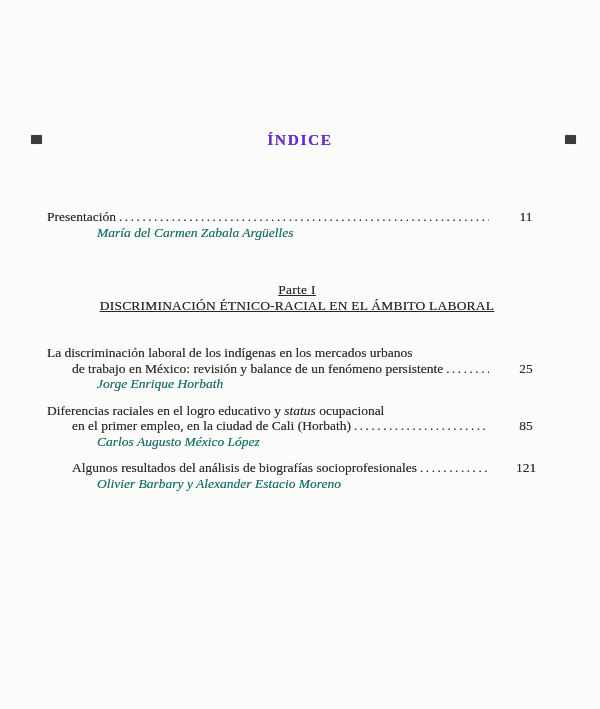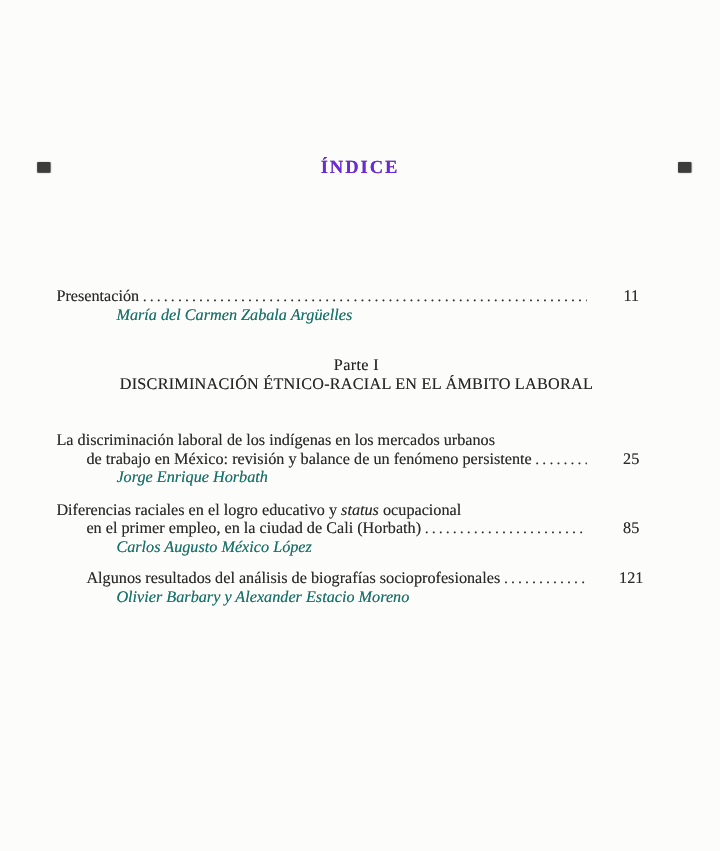--- a/index.html
+++ b/index.html
@@ -41,7 +41,7 @@
     line-height: 15.5px;
   }
 
-  .front-matter { margin-top: 90px; }
+  .front-matter { margin-top: 60px; }
 
   .row { display: flex; align-items: baseline; }
   .row .txt { white-space: nowrap; }

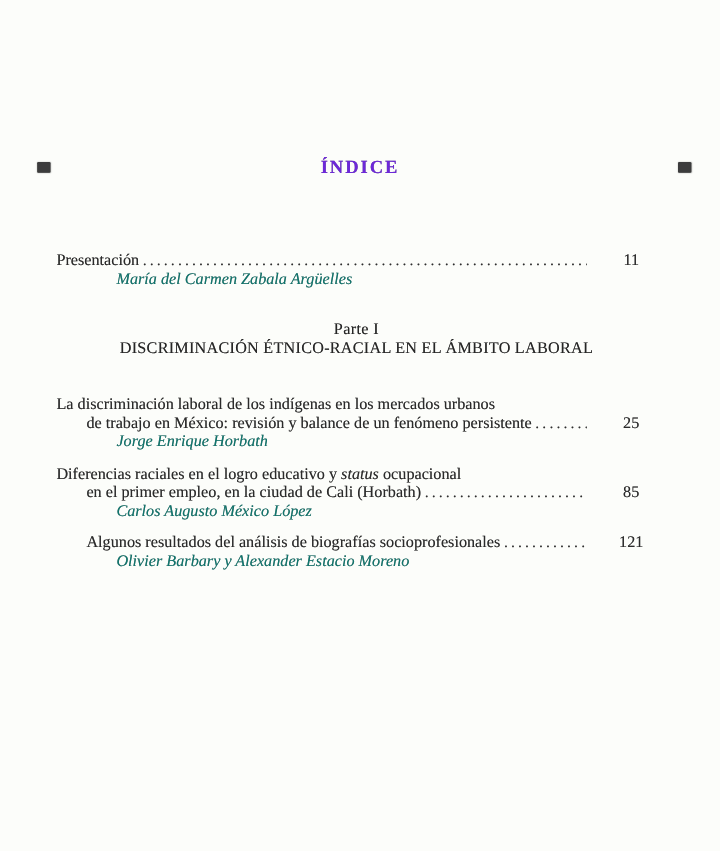--- a/index.html
+++ b/index.html
@@ -72,9 +72,10 @@
   .cont { padding-left: 25px; }
 
   .part-heading {
-    margin-top: 26px;
+    margin-top: 42px;
     text-align: center;
     color: #262626;
+    text-decoration: underline;
   }
   .part-heading .part-label { letter-spacing: 0.3px; }
   .part-heading .part-title { letter-spacing: 0.2px; }

